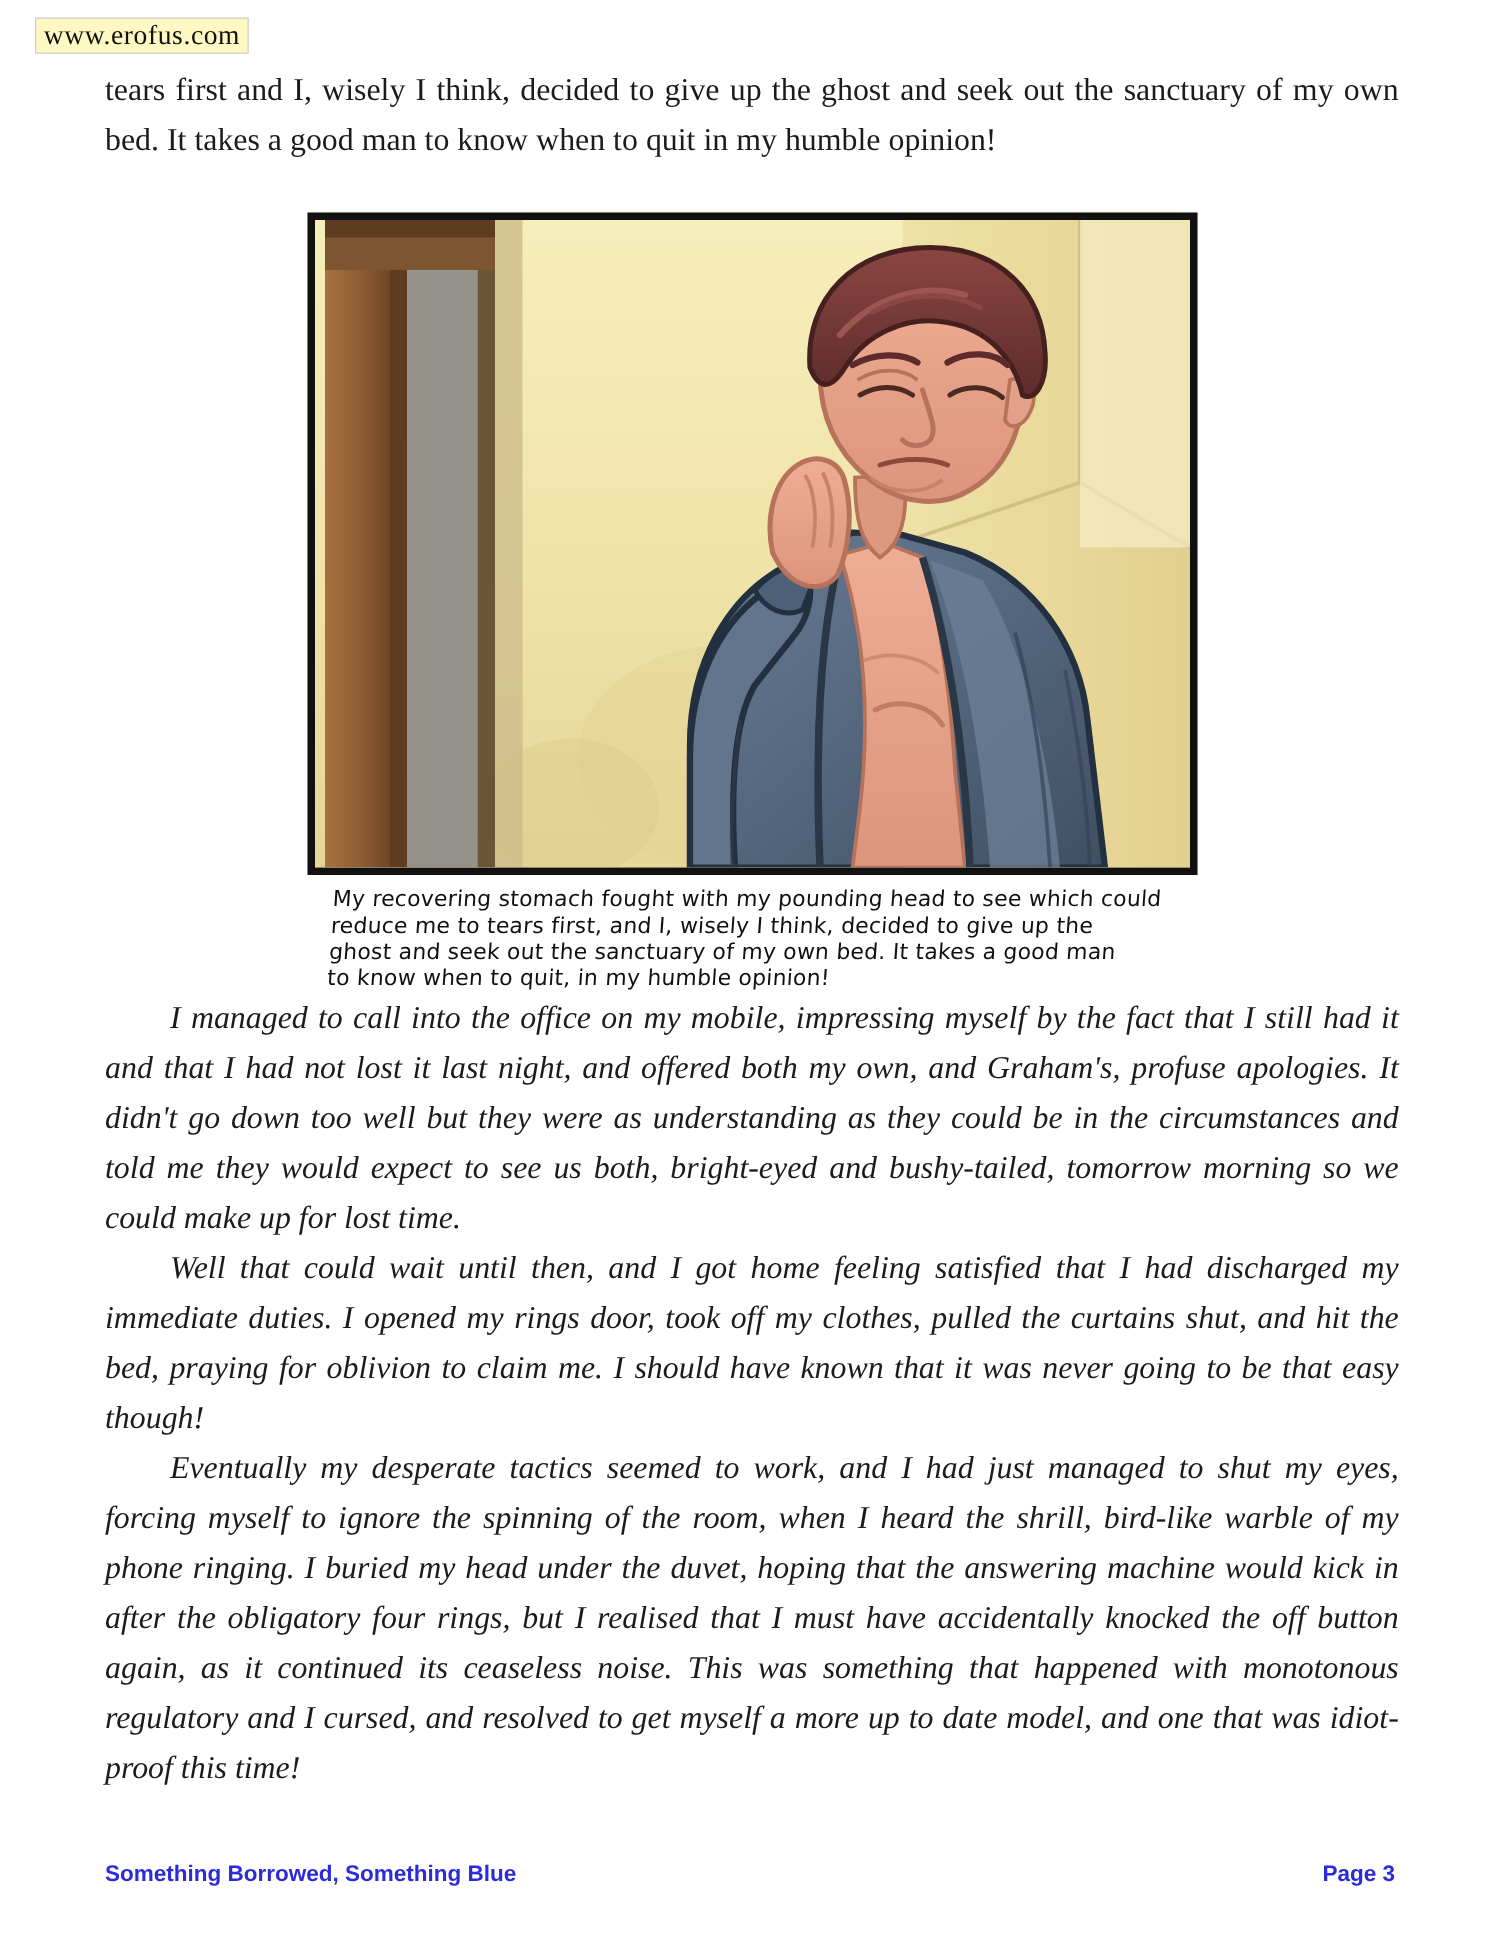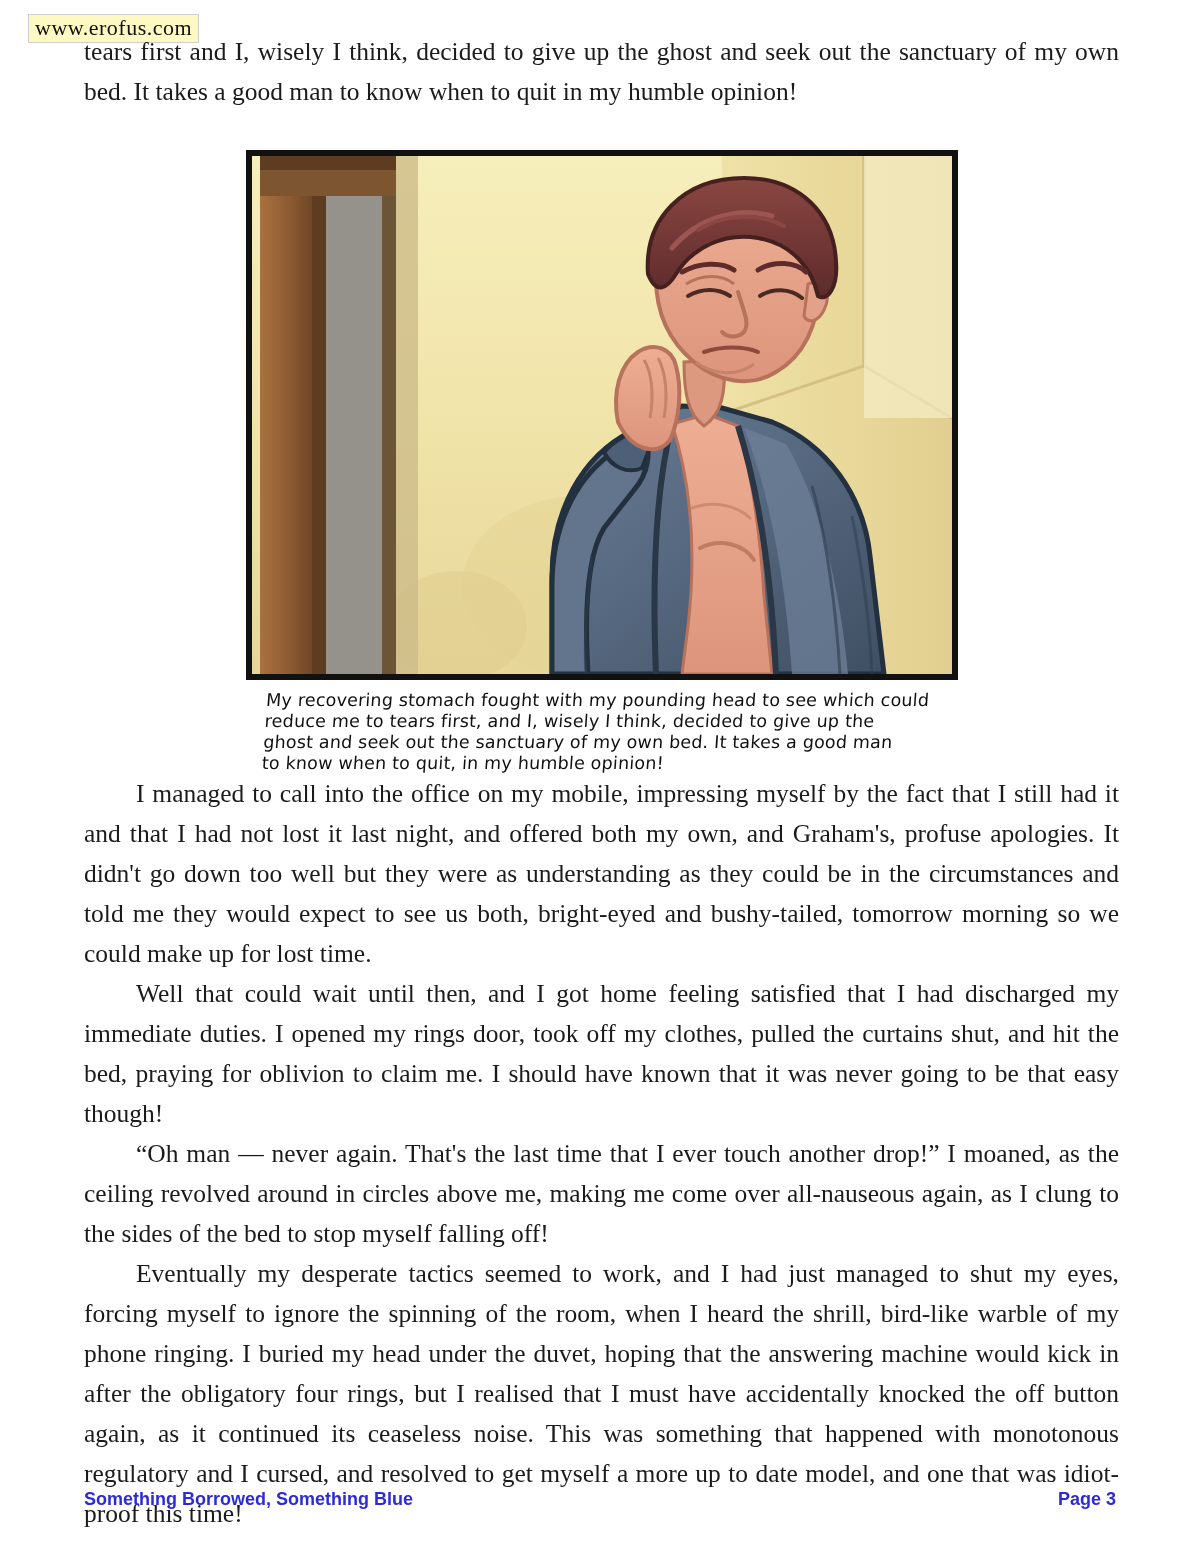--- a/index.html
+++ b/index.html
@@ -50,7 +50,7 @@
     color: #1b1b1b;
   }
   p.top-para {
-    margin-top: 32px;
+    margin-top: 52px;
   }
   p.indent {
     text-indent: 52px;

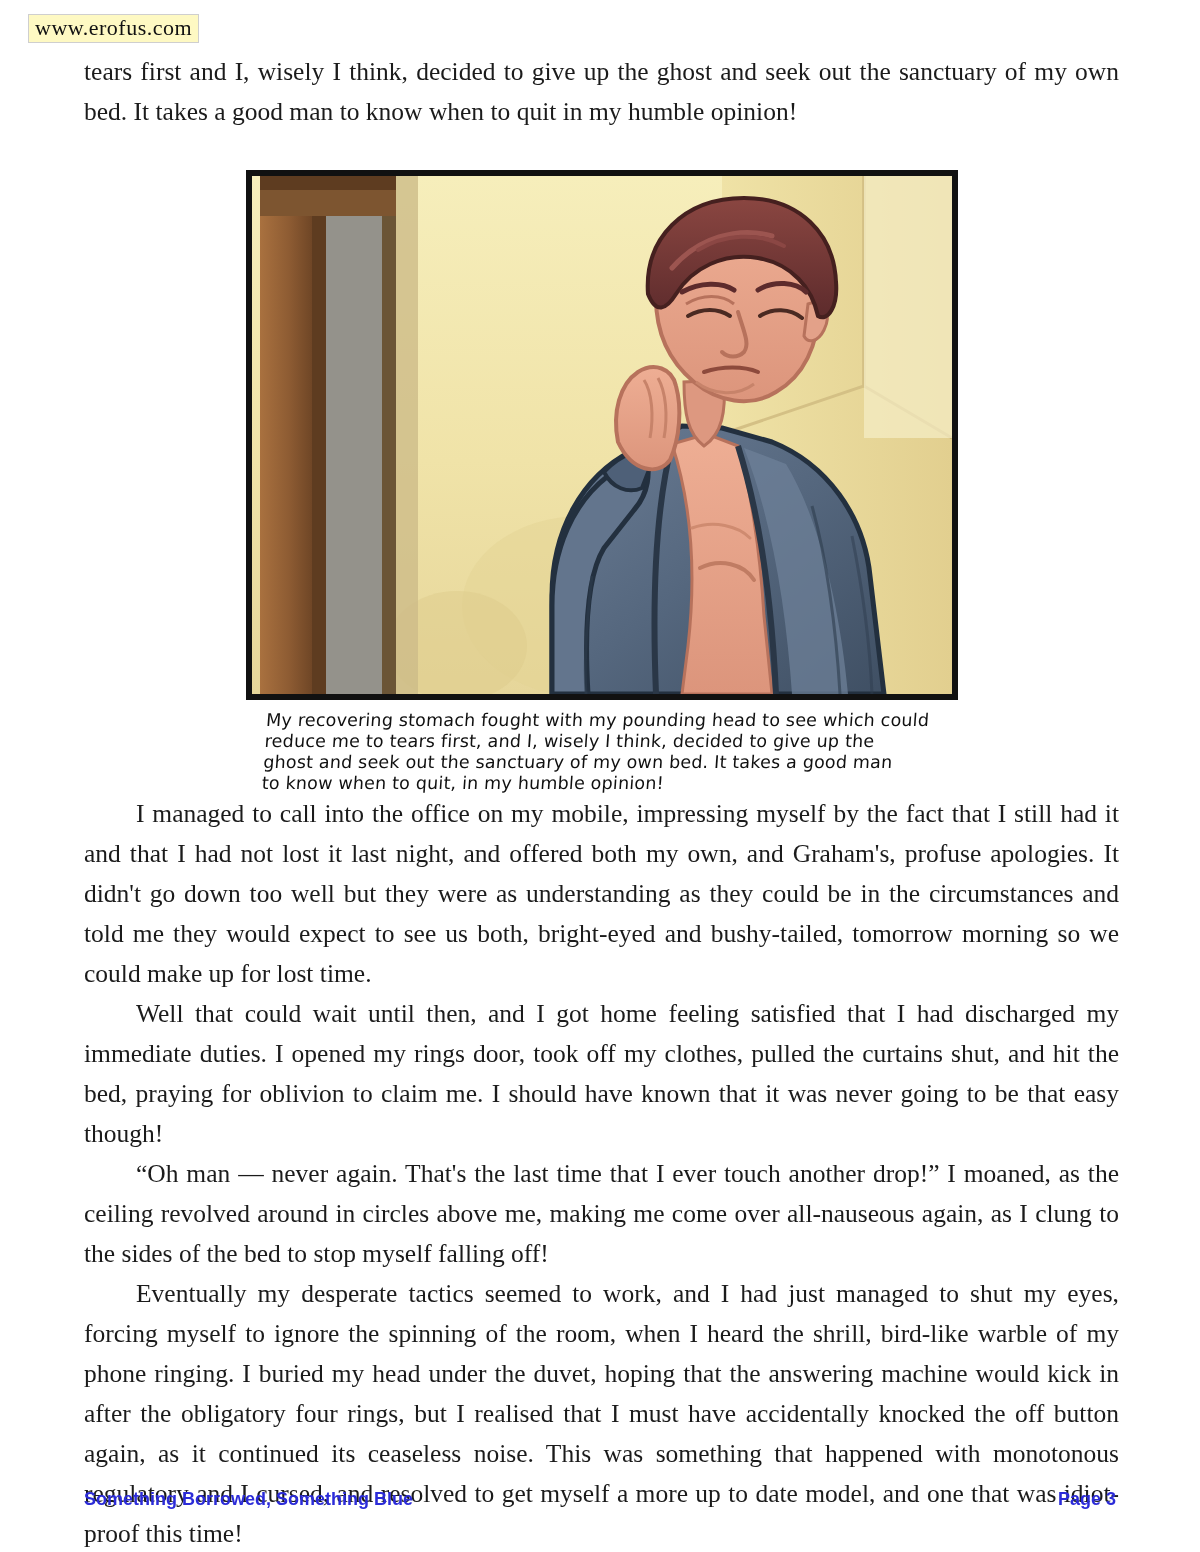--- a/index.html
+++ b/index.html
@@ -54,6 +54,7 @@
   }
   p.indent {
     text-indent: 52px;
+    font-style: italic;
   }
   .after-figure { margin-top: 30px; }
 

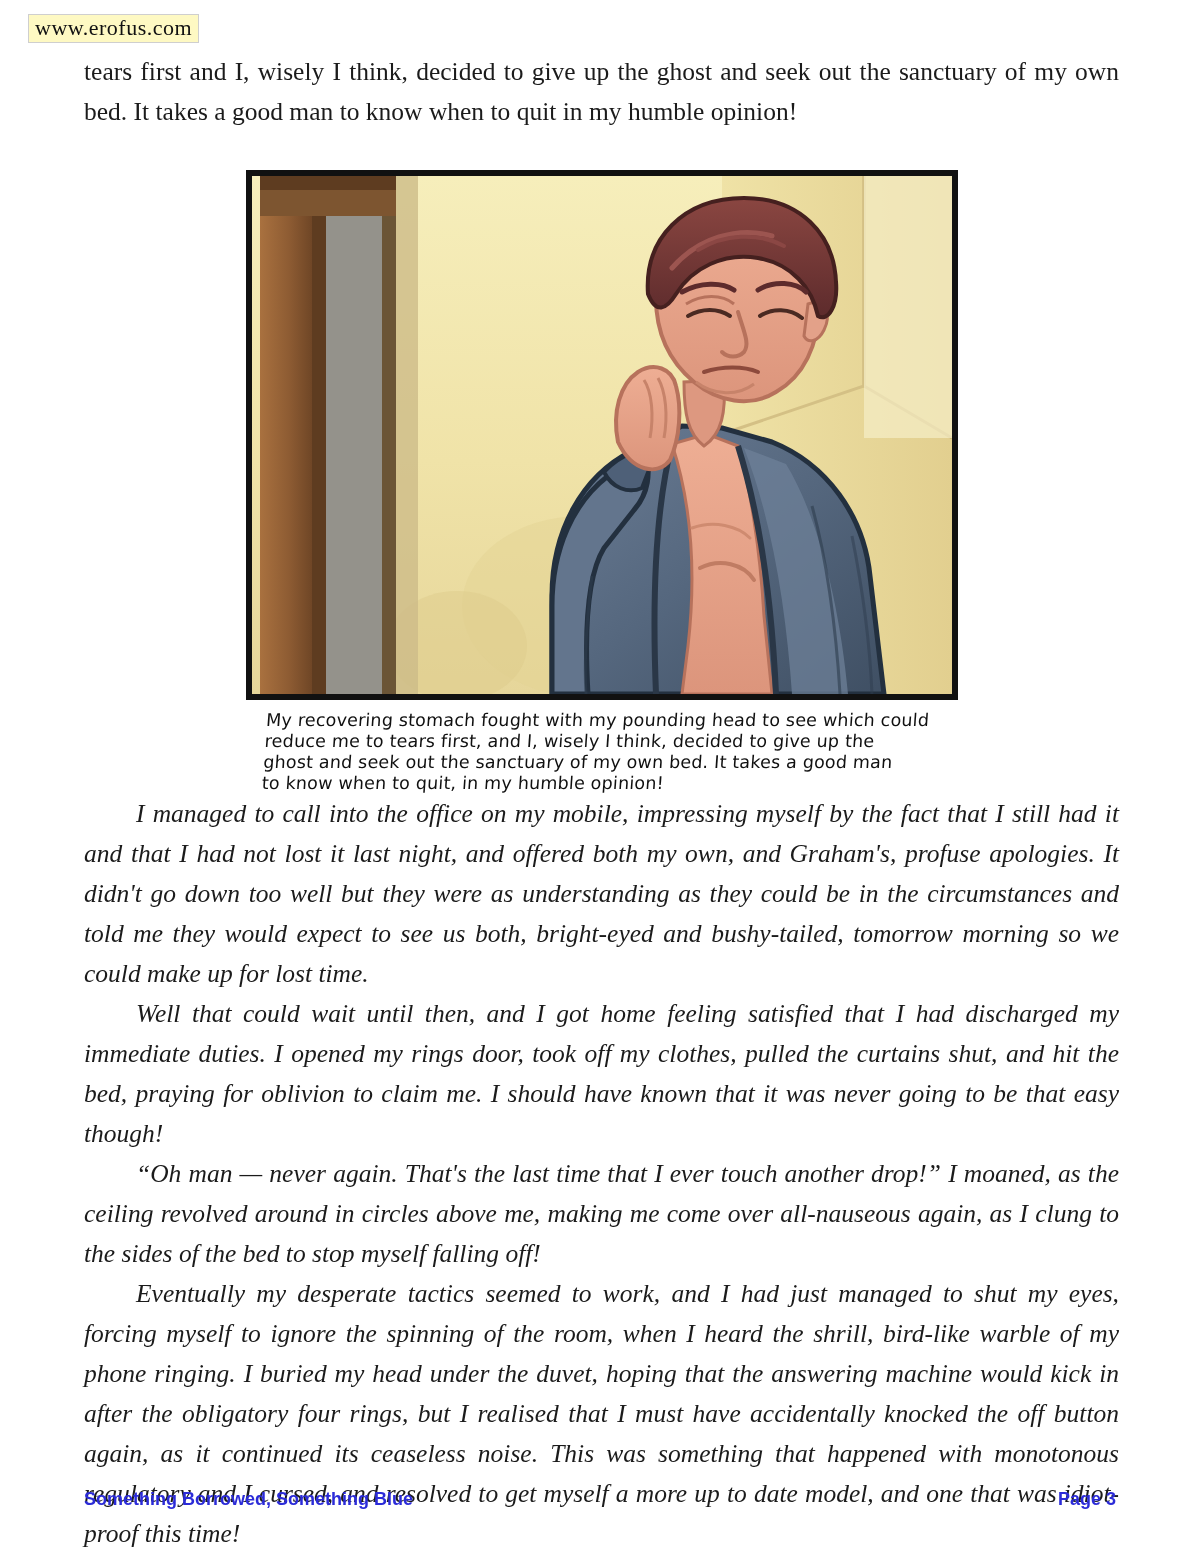--- a/index.html
+++ b/index.html
@@ -226,7 +226,6 @@
 
   <p class="body-text indent after-figure">I managed to call into the office on my mobile, impressing myself by the fact that I still had it and that I had not lost it last night, and offered both my own, and Graham's, profuse apologies. It didn't go down too well but they were as understanding as they could be in the circumstances and told me they would expect to see us both, bright-eyed and bushy-tailed, tomorrow morning so we could make up for lost time.</p>
   <p class="body-text indent">Well that could wait until then, and I got home feeling satisfied that I had discharged my immediate duties. I opened my rings door, took off my clothes, pulled the curtains shut, and hit the bed, praying for oblivion to claim me. I should have known that it was never going to be that easy though!</p>
-  <p class="body-text indent">“Oh man — never again. That's the last time that I ever touch another drop!” I moaned, as the ceiling revolved around in circles above me, making me come over all-nauseous again, as I clung to the sides of the bed to stop myself falling off!</p>
   <p class="body-text indent">Eventually my desperate tactics seemed to work, and I had just managed to shut my eyes, forcing myself to ignore the spinning of the room, when I heard the shrill, bird-like warble of my phone ringing. I buried my head under the duvet, hoping that the answering machine would kick in after the obligatory four rings, but I realised that I must have accidentally knocked the off button again, as it continued its ceaseless noise. This was something that happened with monotonous regulatory and I cursed, and resolved to get myself a more up to date model, and one that was idiot-proof this time!</p>
 </div>
 

